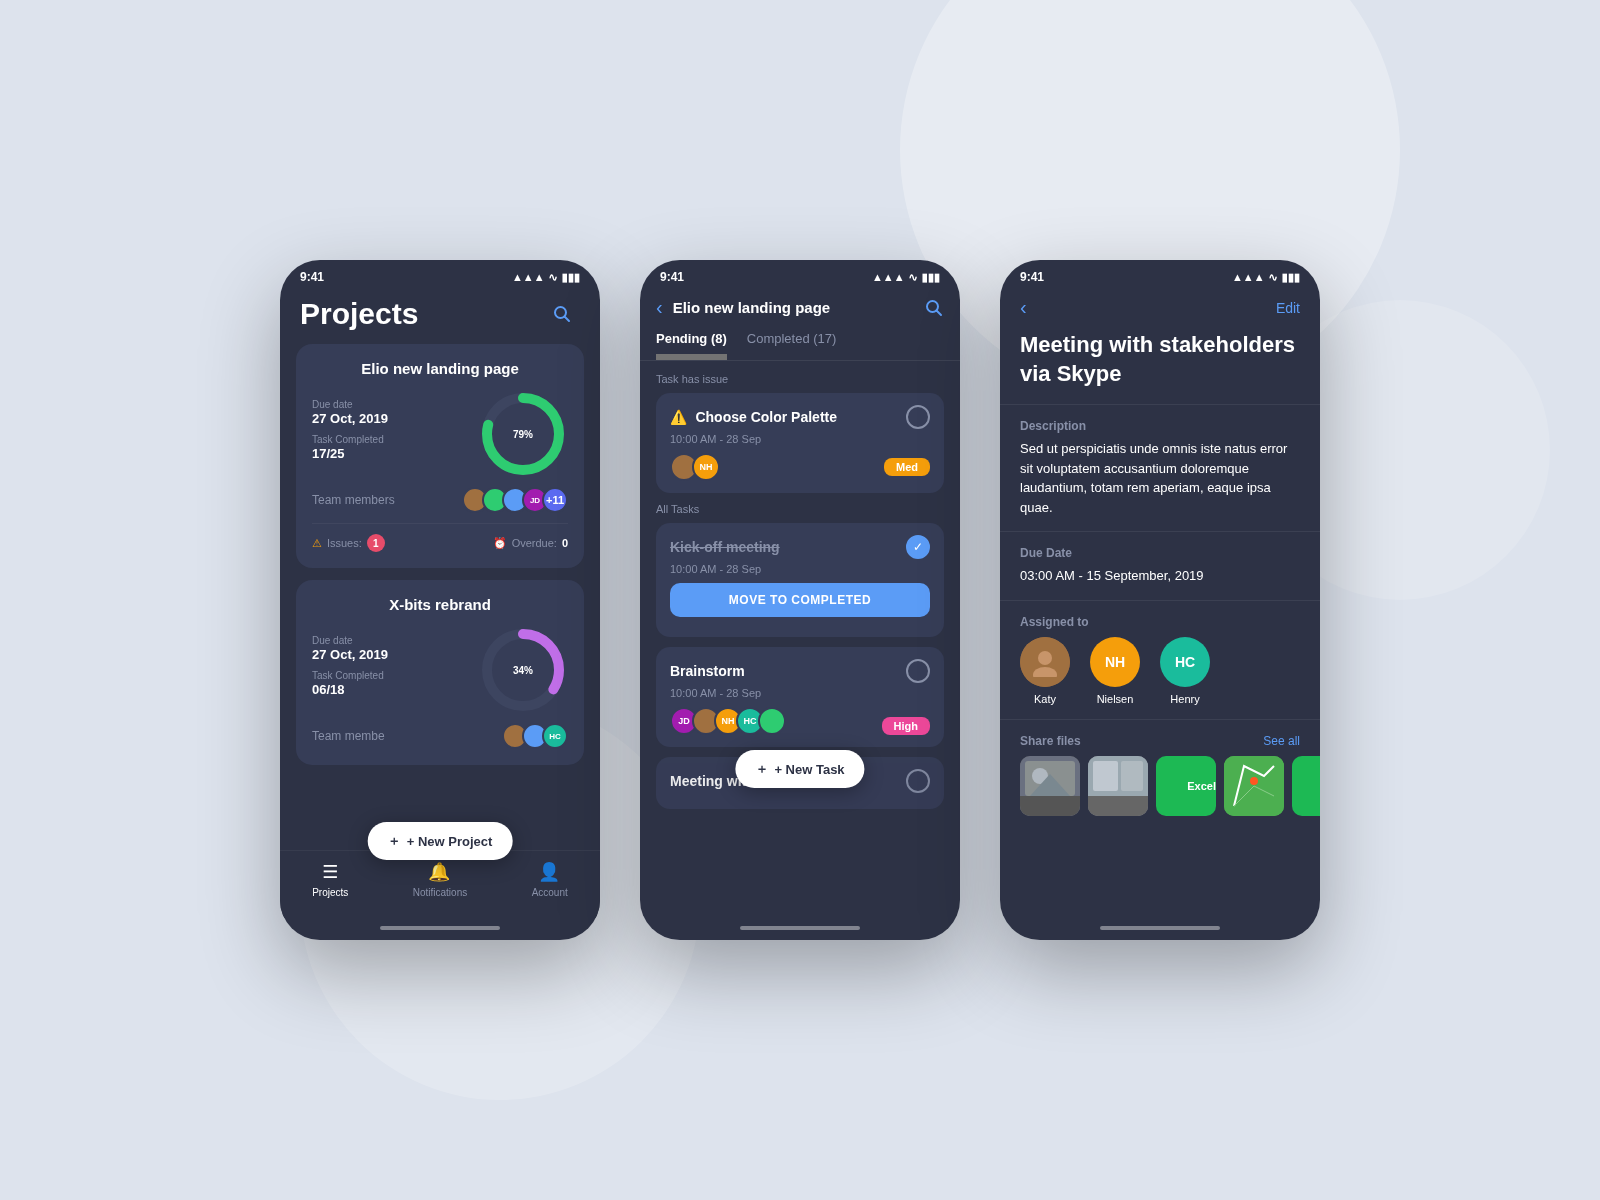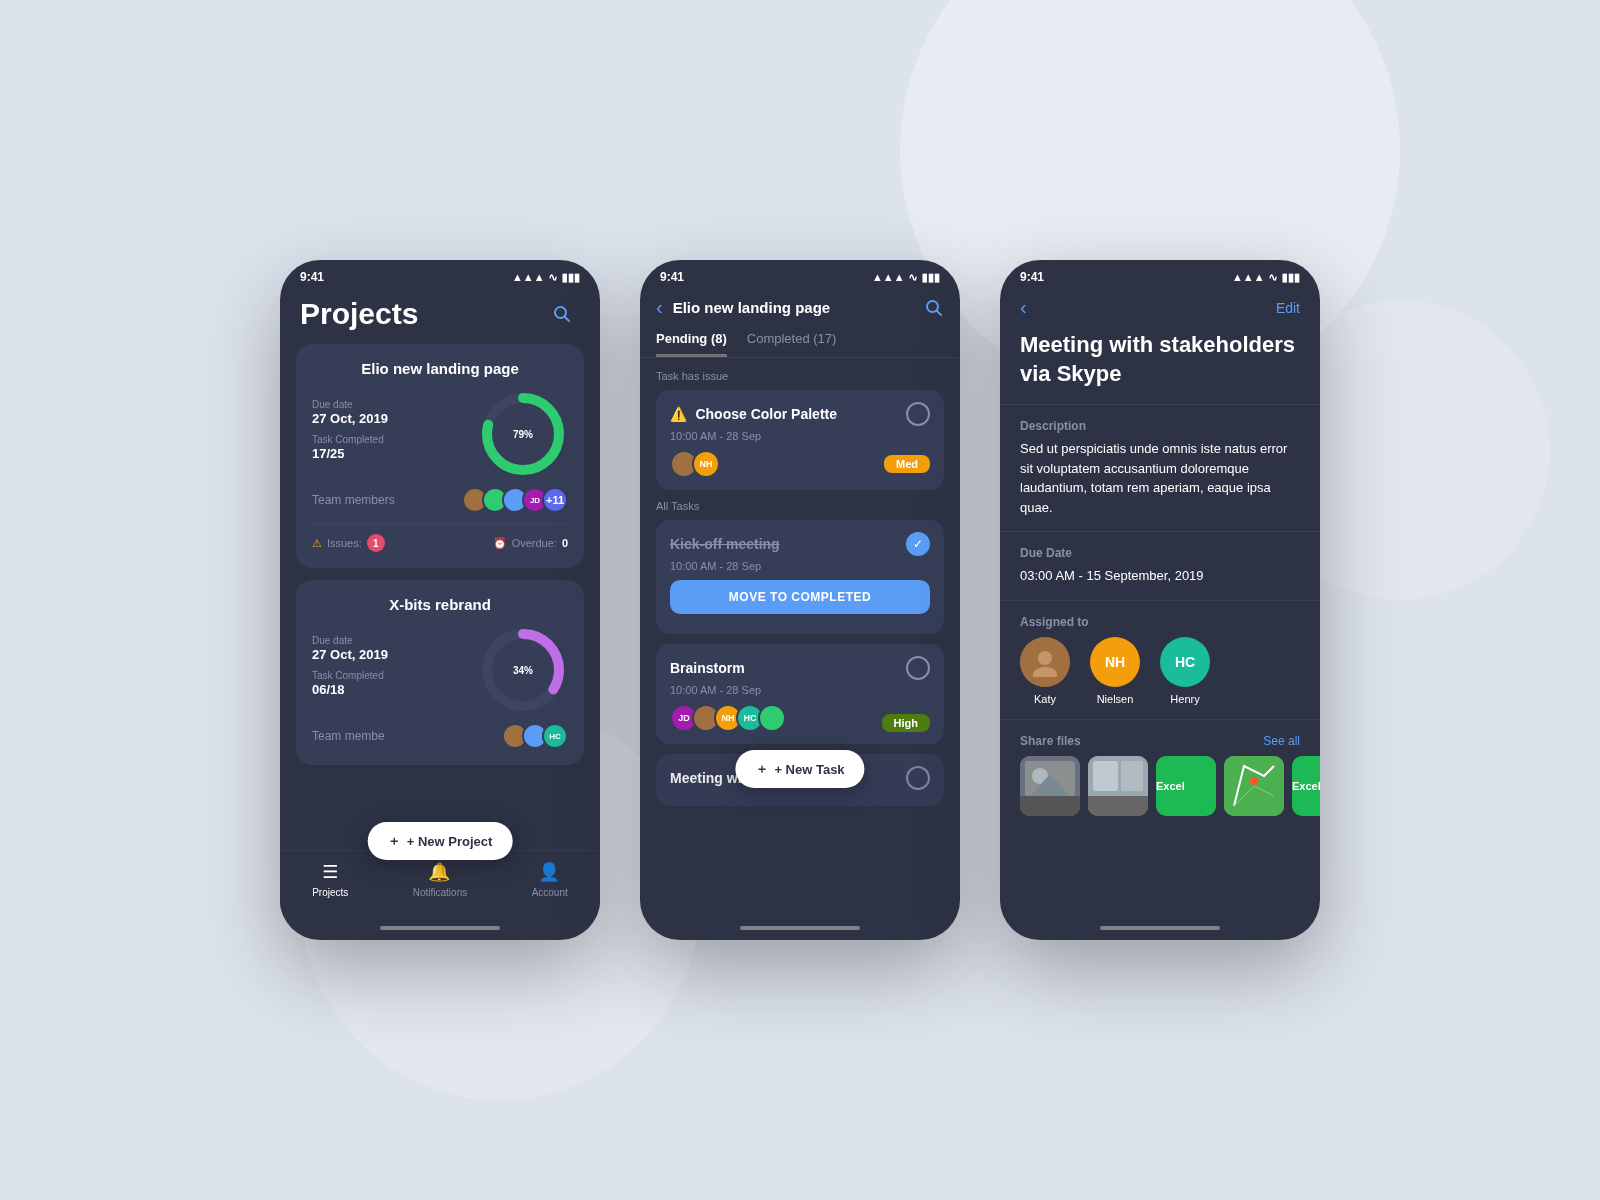--- a/index.html
+++ b/index.html
@@ -295,7 +295,7 @@
     .tab.active {
       color: #fff;
       font-weight: 700;
-      border-bottom: 3px solid #737373;
+      border-bottom: 6px solid #737373;
     }
 
     .task-section-label {

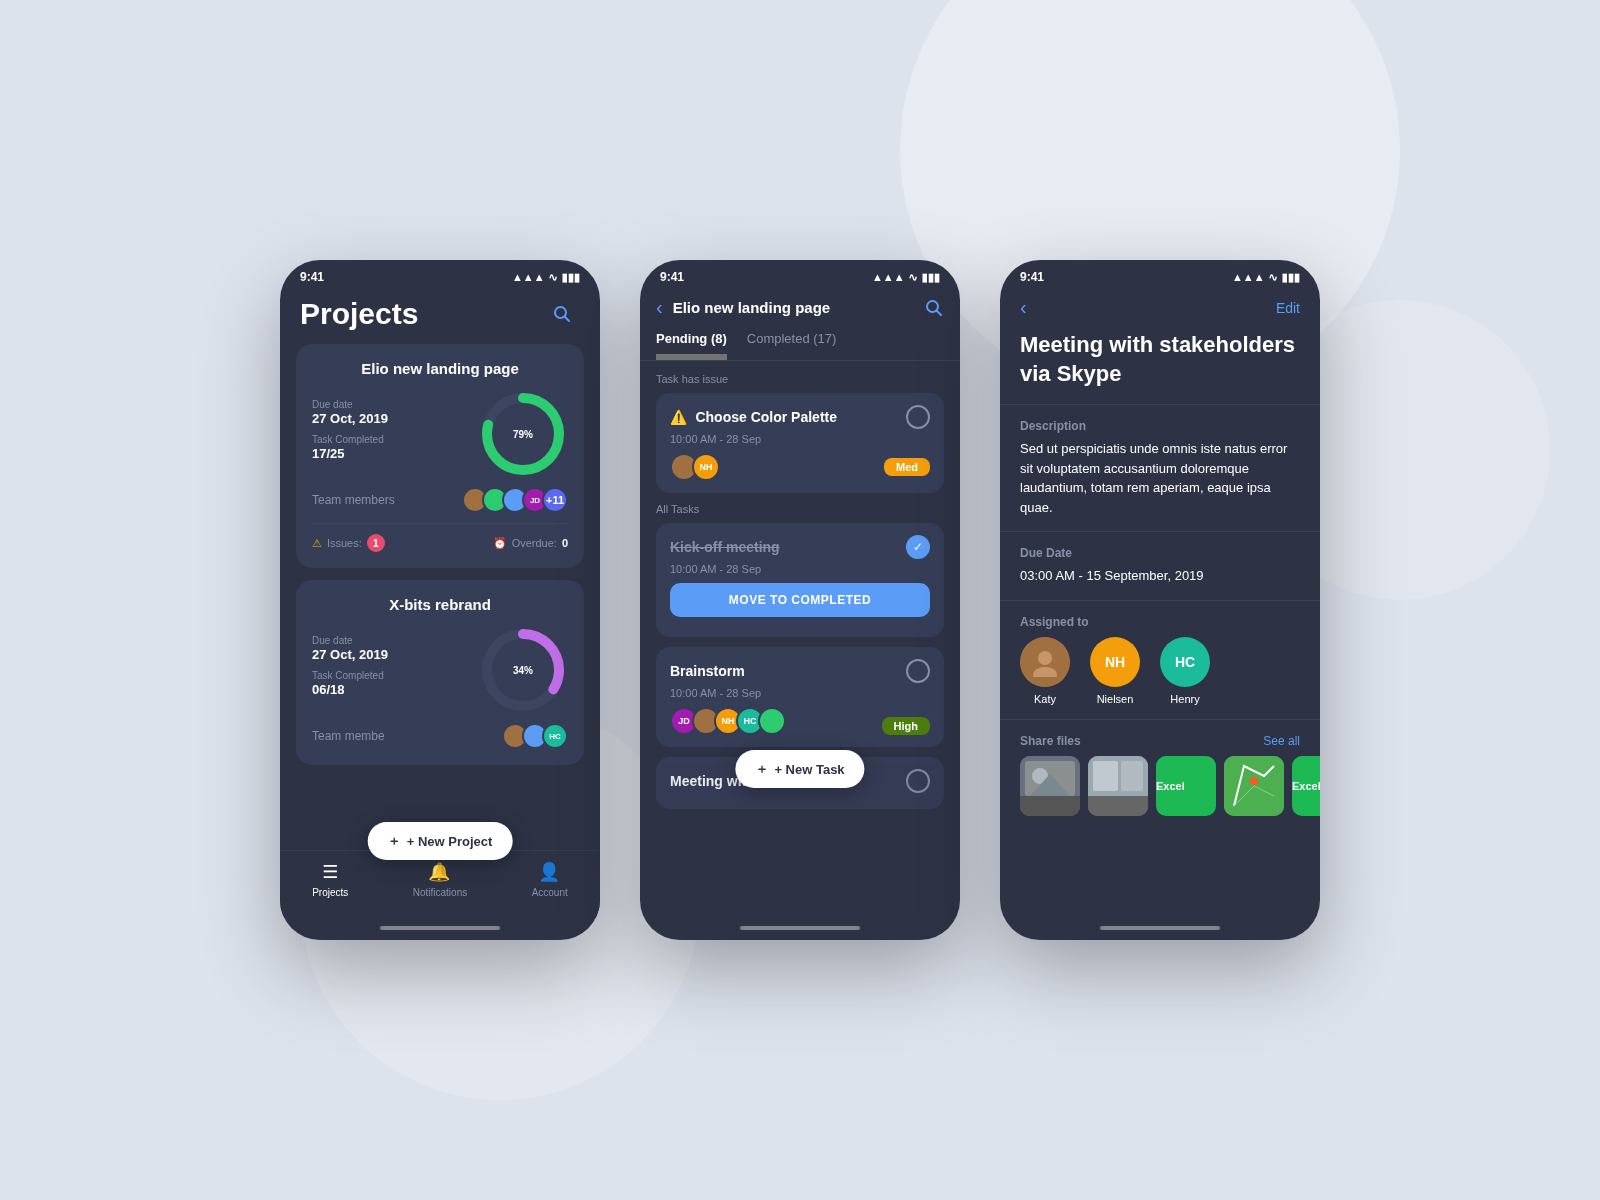--- a/index.html
+++ b/index.html
@@ -352,7 +352,7 @@
       color: #fff;
     }
     .priority-med { background: #f59e0b; }
-    .priority-high { background: #4d7c0f; margin-top: 10px; }
+    .priority-high { background: #ec4899; margin-top: 10px; }
 
     .check-circle {
       width: 24px; height: 24px;

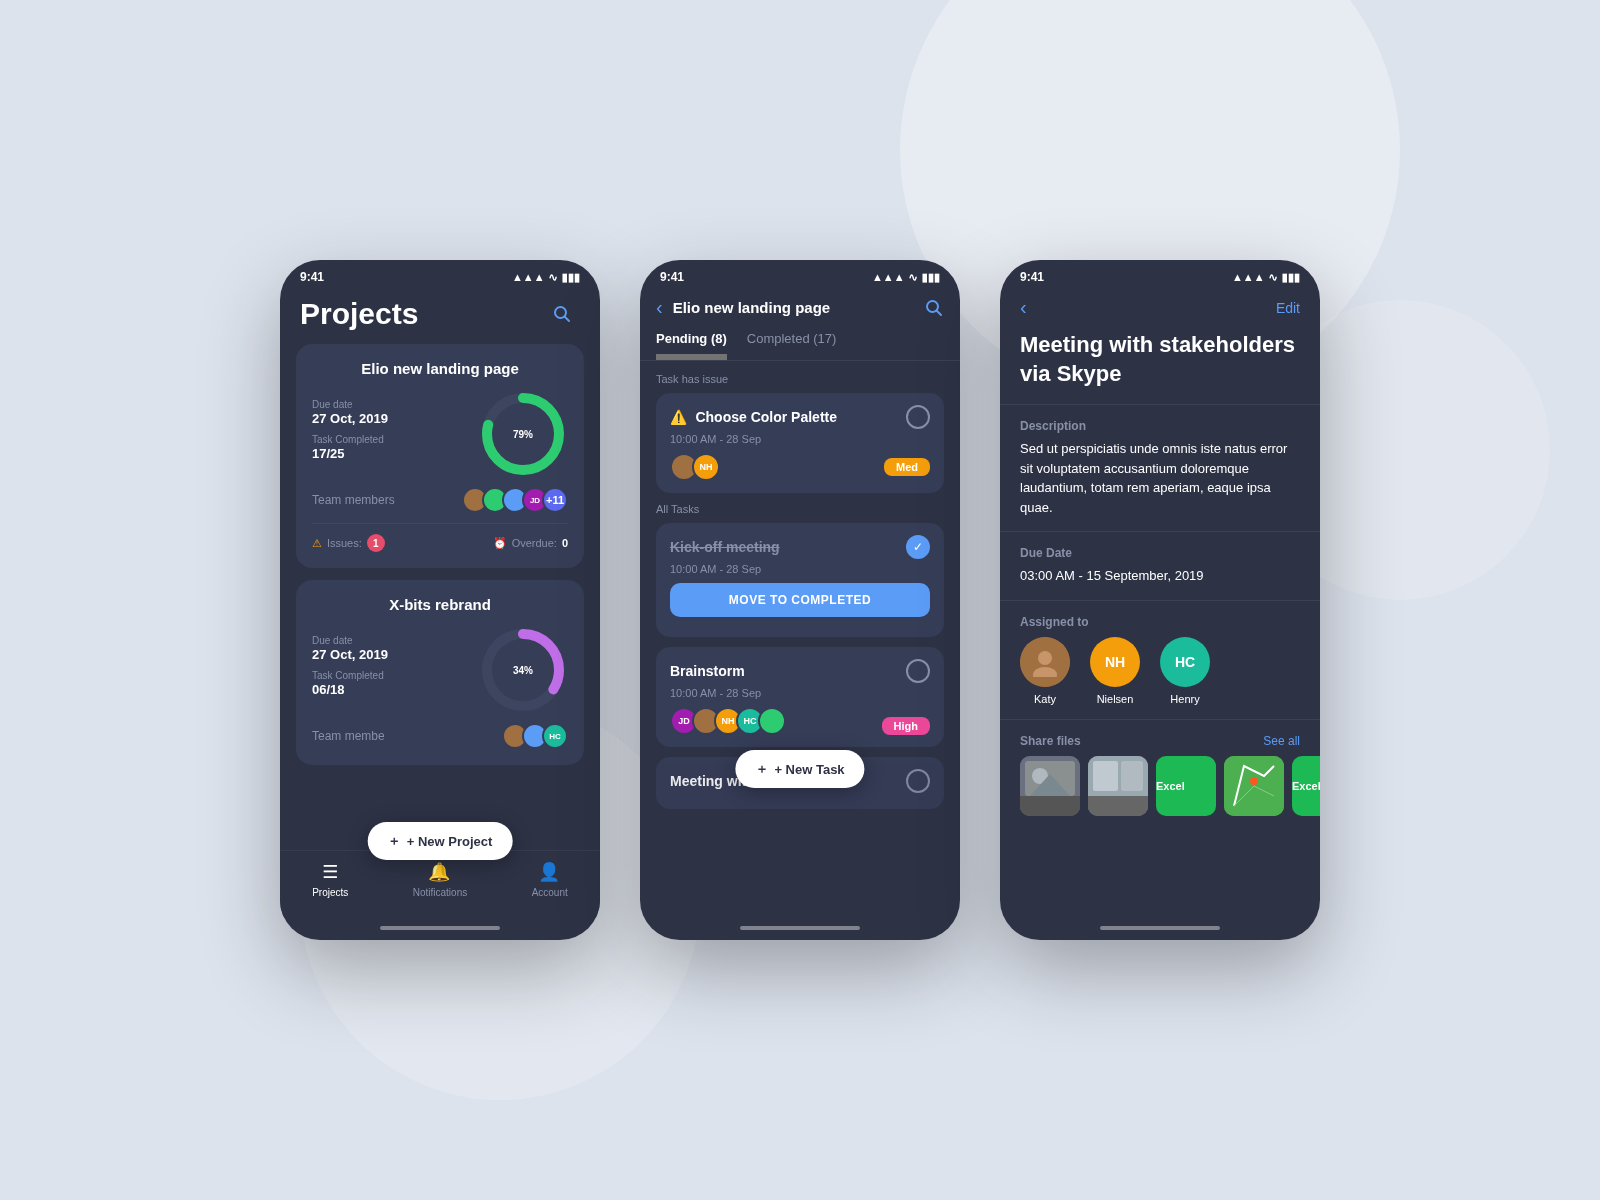--- a/index.html
+++ b/index.html
@@ -495,7 +495,7 @@
       flex-shrink: 0;
       display: flex;
       align-items: center;
-      justify-content: flex-start;
+      justify-content: flex-end;
     }
     .file-thumb-img {
       background: #555;

